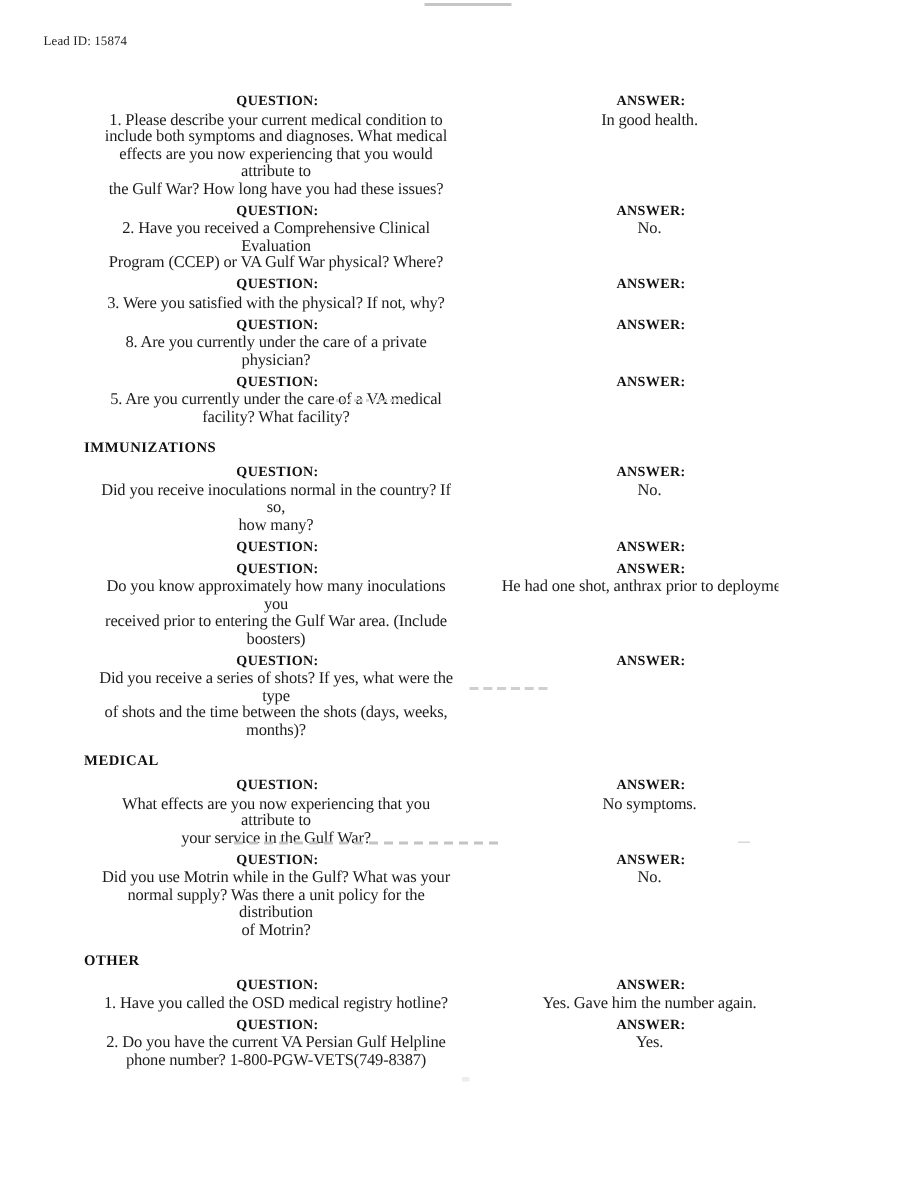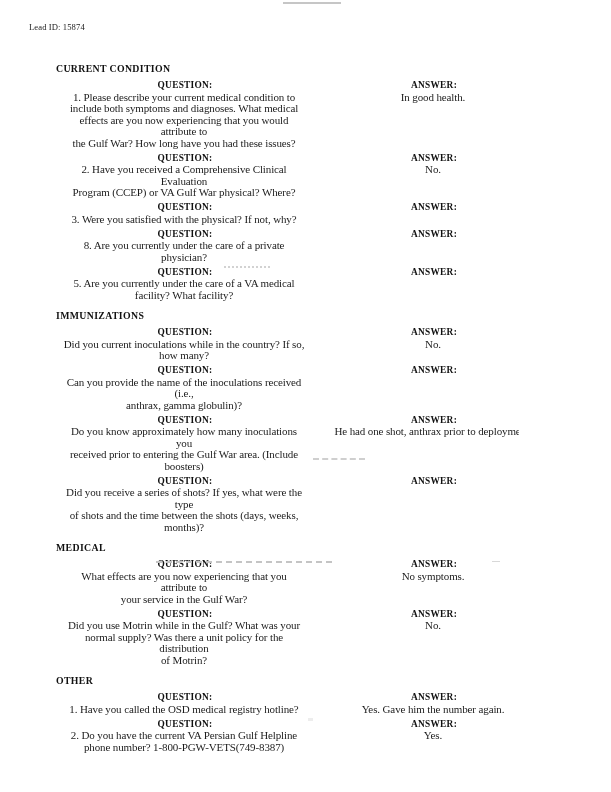--- a/index.html
+++ b/index.html
@@ -111,7 +111,6 @@
 
   <main class="content" id="sections">
       <section class="section">
-        <h2 class="section-title">CURRENT CONDITION</h2>
         <div class="qa-row">
           <div class="qa-col">
             <div class="qa-label">QUESTION:</div>

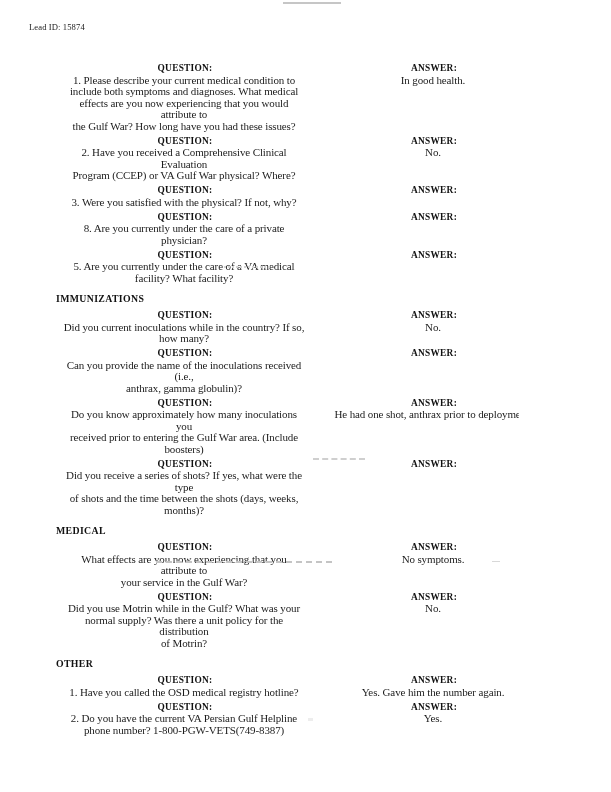--- a/index.html
+++ b/index.html
@@ -172,7 +172,7 @@
         <div class="qa-row">
           <div class="qa-col">
             <div class="qa-label">QUESTION:</div>
-            <div class="qa-text">Did you current inoculations while in the country?  If so,
+            <div class="qa-text">Did you receive inoculations normal in the country?  If so,
 how many?</div>
           </div>
           <div class="qa-col">

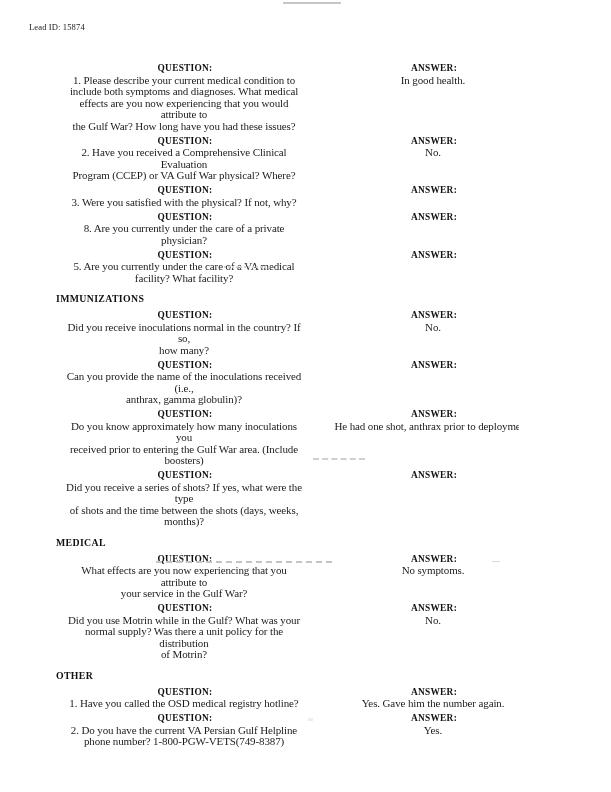--- a/index.html
+++ b/index.html
@@ -183,8 +183,6 @@
         <div class="qa-row">
           <div class="qa-col">
             <div class="qa-label">QUESTION:</div>
-            <div class="qa-text">Can you provide the name of the inoculations received (i.e.,
-anthrax, gamma globulin)?</div>
           </div>
           <div class="qa-col">
             <div class="qa-label">ANSWER:</div>

